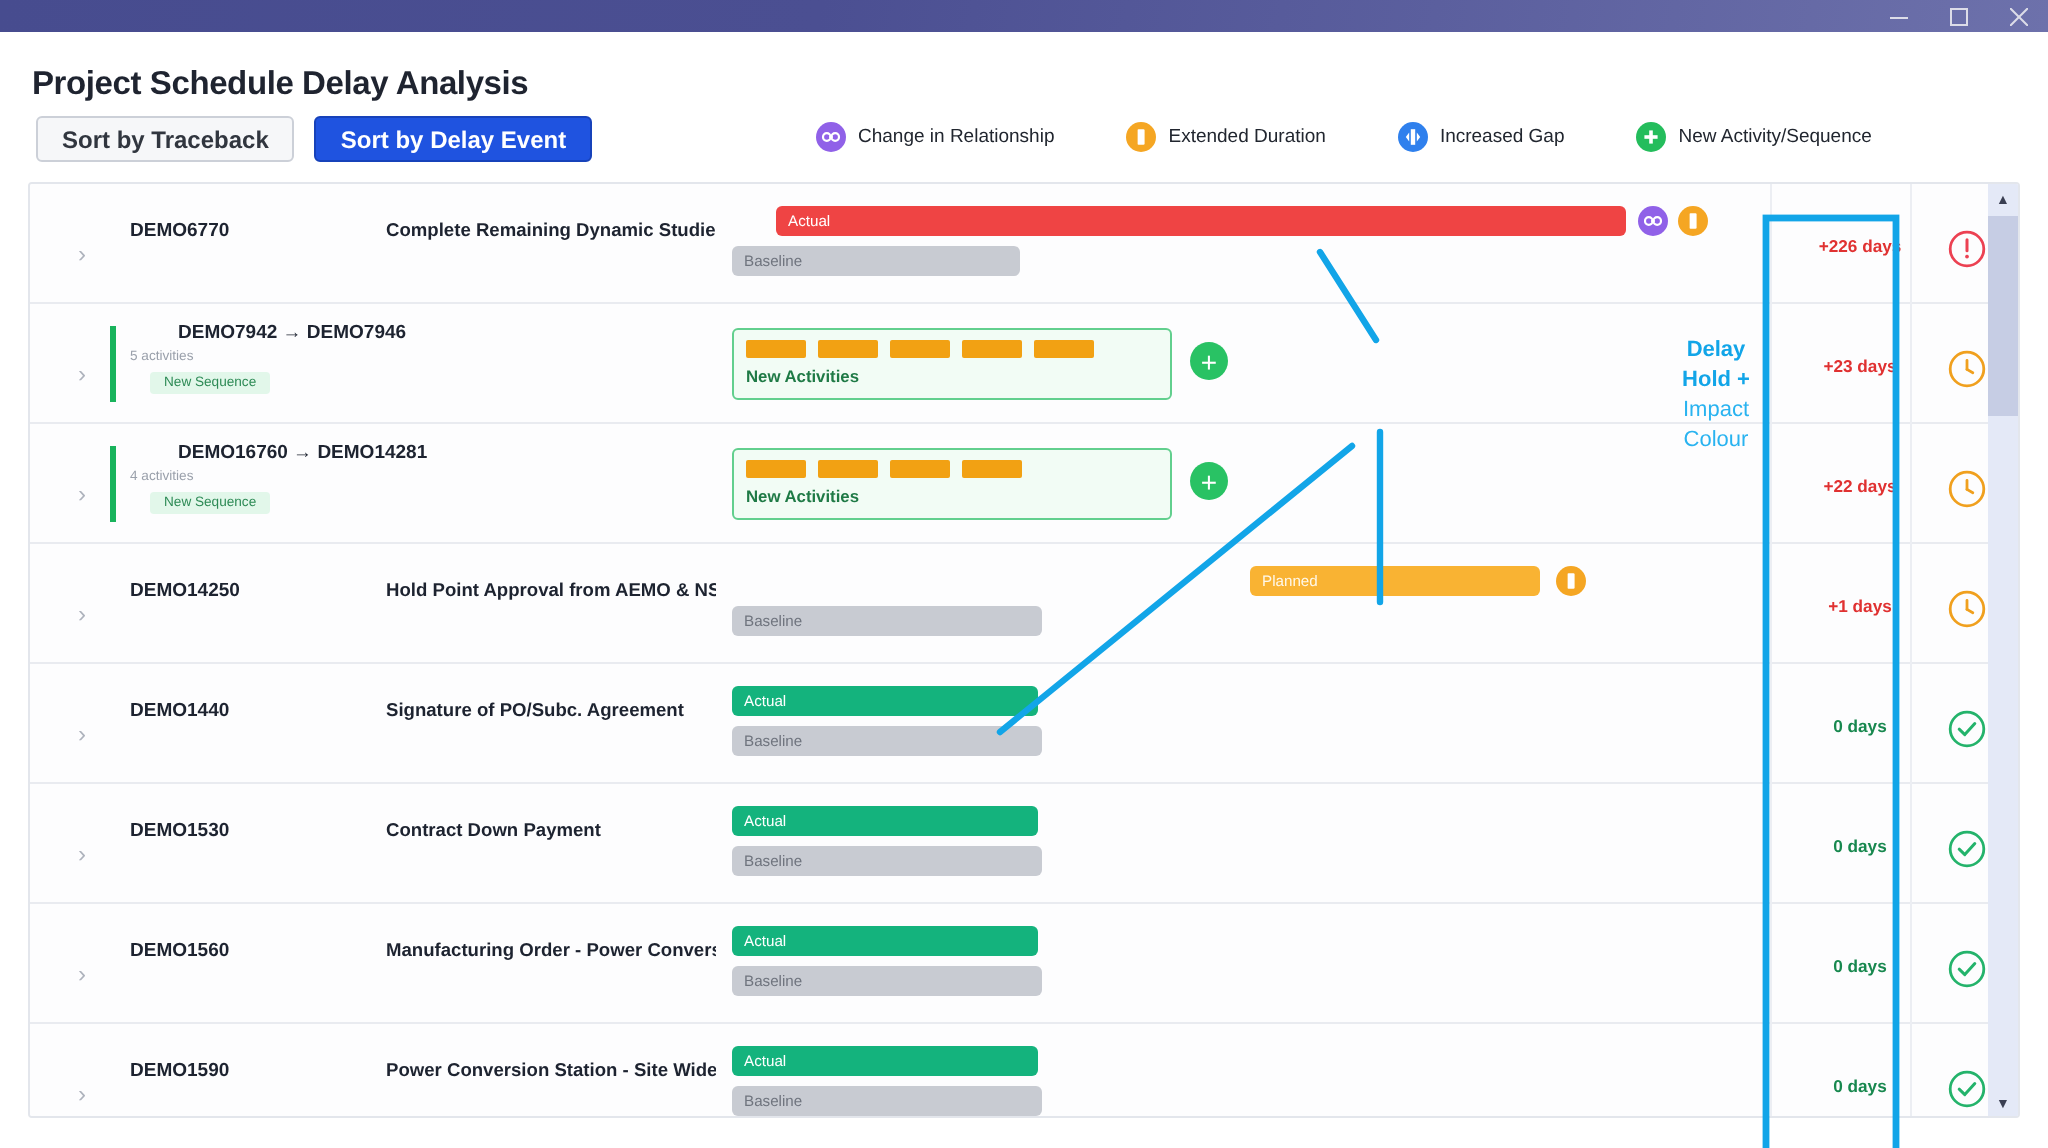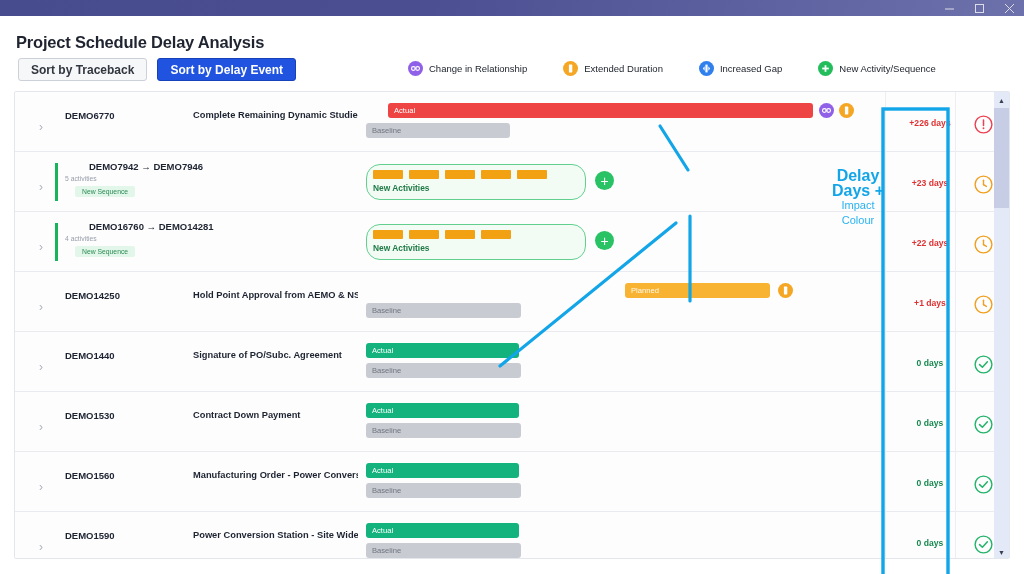--- a/index.html
+++ b/index.html
@@ -137,7 +137,7 @@
   
   .overlay { position:absolute; left:0; top:0; width: 1024px; height: 558px; pointer-events:none; }
   .callout { position:absolute; text-align:center; line-height: 15px; }
-  .callout .t1 { font-size: 16px; font-weight: bold; color: #12a5e8; display:block; }
+  .callout .t1 { font-size: 11px; font-weight: bold; color: #12a5e8; display:block; }
   .callout .t2 { font-size: 11px; color: #29b3f0; display:block; }
 
   

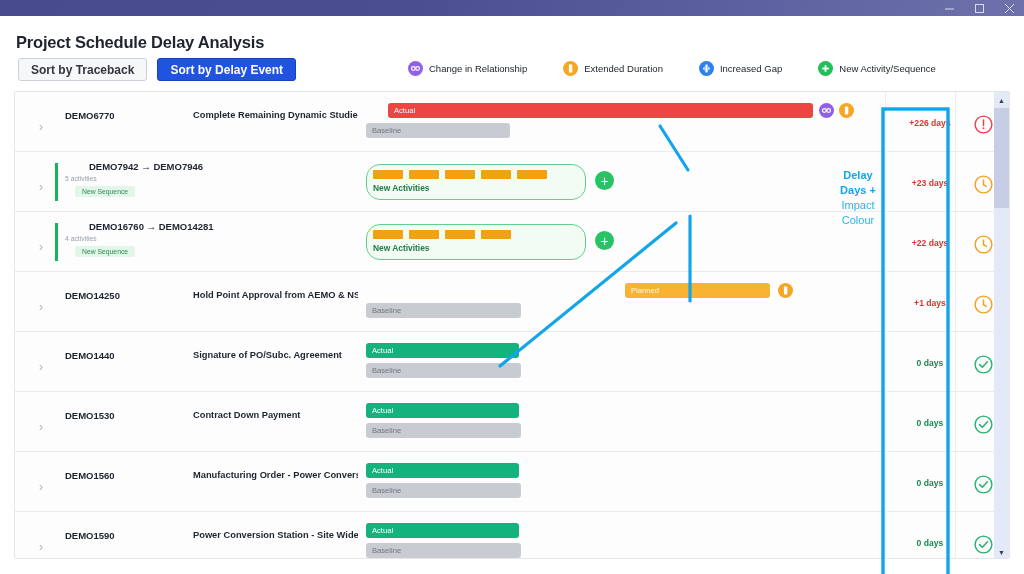--- a/index.html
+++ b/index.html
@@ -100,7 +100,7 @@
   
   .newact {
     position: absolute; left: 351px; top: 12px; width: 220px; height: 36px;
-    border: 1px solid #62cf8e; background: #f2fcf5; border-radius: 14px;
+    border: 1px solid #62cf8e; background: #f2fcf5; border-radius: 3px;
   }
   .chips { position:absolute; left: 6px; top: 5px; display: flex; gap: 6px; }
   .chip { width: 30px; height: 9px; background: #f2a113; border-radius: 1px; }

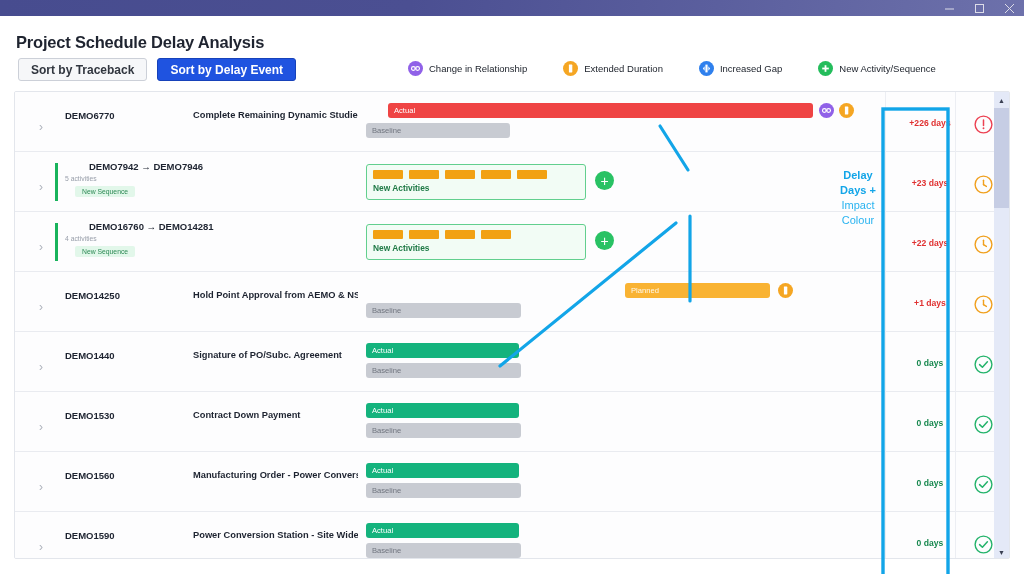--- a/index.html
+++ b/index.html
@@ -420,7 +420,7 @@
 
   <div class="callout" style="left:822px; top:152px; width:72px;">
     <span class="t1">Delay</span>
-    <span class="t1">Days +</span>
+    <span class="t1">Hold +</span>
     <span class="t2">Impact</span>
     <span class="t2">Colour</span>
   </div>

